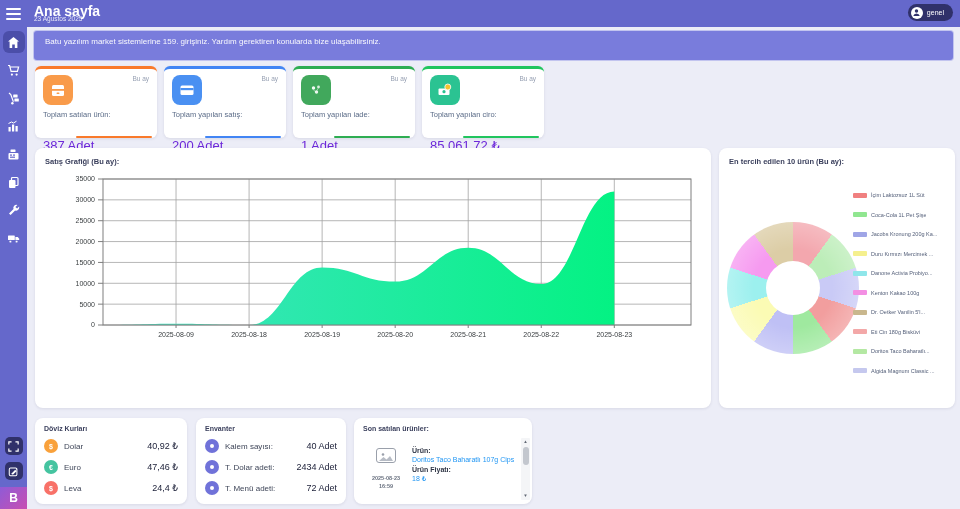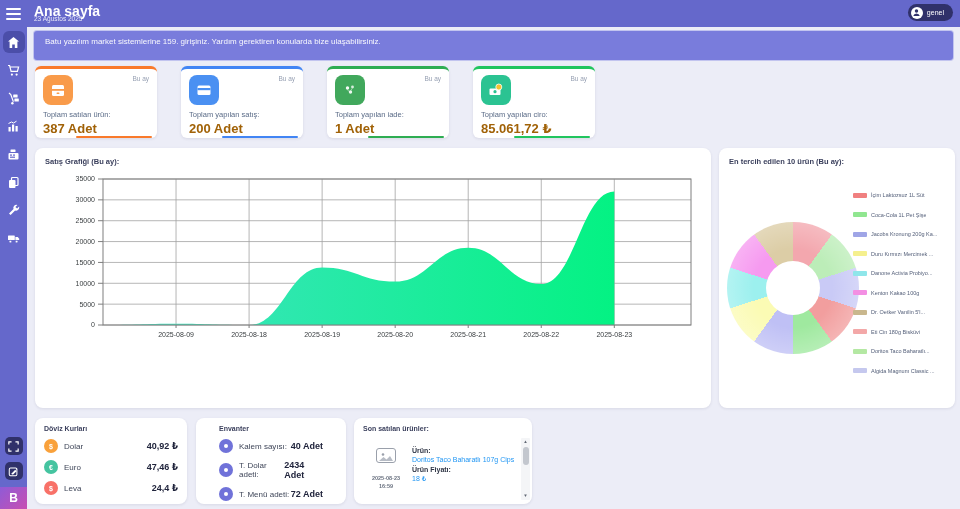--- a/index.html
+++ b/index.html
@@ -30,7 +30,7 @@
   .banner-msg{font-size:8px;margin-top:2px;color:rgba(255,255,255,.95)}
 
   
-  .stats{position:absolute;left:35px;top:66px;display:flex;gap:24px}
+  .stats{position:absolute;left:35px;top:66px;display:flex;gap:7px}
   .stat-card{position:relative;width:122px;height:72px;background:#fff;border-radius:6px;border-top:3px solid var(--ac,#999);box-shadow:0 1px 3px rgba(40,40,80,.10);padding:6px 8px}
   .stat-icon{width:30px;height:30px;border-radius:8px;background:var(--ic,#999);display:flex;align-items:center;justify-content:center}
   .stat-period{position:absolute;top:6px;right:8px;font-size:6.5px;color:#97A0B3}

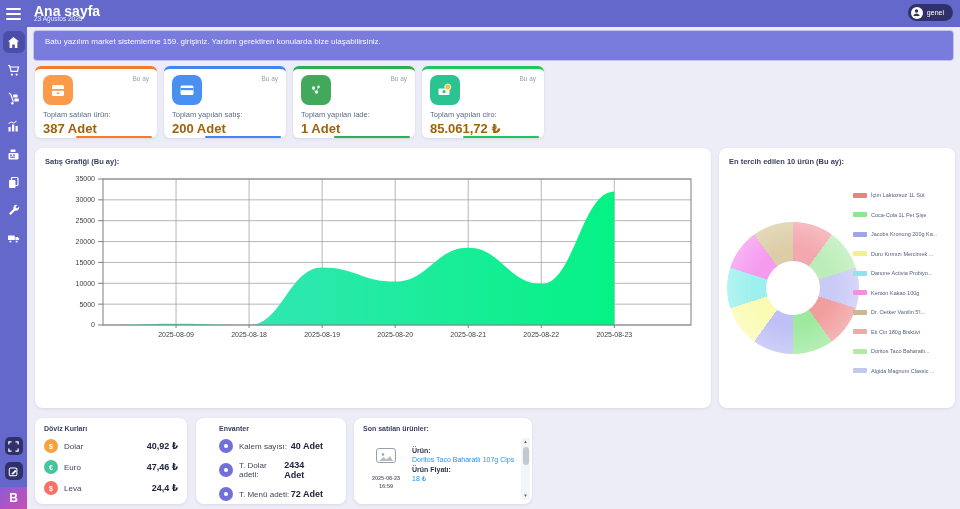--- a/index.html
+++ b/index.html
@@ -35,7 +35,7 @@
   .stat-icon{width:30px;height:30px;border-radius:8px;background:var(--ic,#999);display:flex;align-items:center;justify-content:center}
   .stat-period{position:absolute;top:6px;right:8px;font-size:6.5px;color:#97A0B3}
   .stat-label{font-size:7.5px;color:#5A6B87;margin-top:5px}
-  .stat-value{font-size:13px;font-weight:bold;color:#a16207;margin-top:2px}
+  .stat-value{font-size:13px;font-weight:normal;color:#6d28d9;margin-top:19px}
   .stat-underline{position:absolute;right:5px;bottom:0;width:62%;height:2px;background:var(--ac,#999);border-radius:1px}
 
   

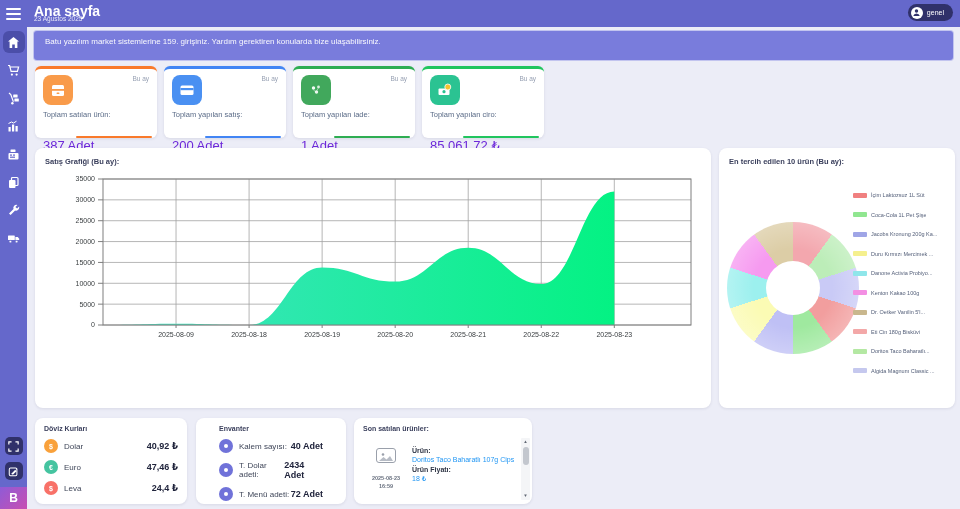--- a/index.html
+++ b/index.html
@@ -61,7 +61,7 @@
   .cur-row{display:flex;align-items:center;margin-top:7px}
   .cur-circle{width:14px;height:14px;border-radius:50%;display:flex;align-items:center;justify-content:center;color:#fff;font-size:7px;font-weight:bold;flex:0 0 auto}
   .cur-label{font-size:8px;color:#3F4659;margin-left:6px}
-  .cur-value{margin-left:auto;font-size:9px;font-weight:bold;color:#20243C}
+  .cur-value{margin-left:auto;font-size:9px;font-weight:normal;color:#20243C}
   .inv-circle{width:14px;height:14px;border-radius:50%;background:#7072D9;display:flex;align-items:center;justify-content:center;flex:0 0 auto}
   .inv-dot{width:4px;height:4px;border-radius:50%;background:#fff}
 

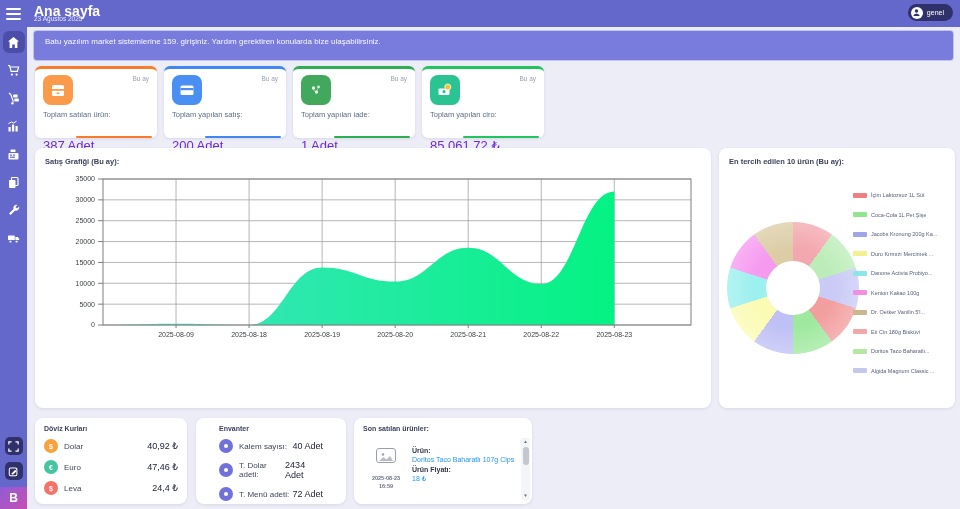--- a/index.html
+++ b/index.html
@@ -55,7 +55,7 @@
 
   
   #currency-card{left:35px;top:418px;width:152px;height:86px;padding:7px 9px}
-  #inventory-card{left:196px;top:418px;width:150px;height:86px;padding:7px 23px}
+  #inventory-card{left:196px;top:418px;width:150px;height:86px;padding:7px 9px}
   #lastsold-card{left:354px;top:418px;width:178px;height:86px;padding:7px 9px}
   .mini-title{font-size:7px;font-weight:bold;color:#3A3F5C}
   .cur-row{display:flex;align-items:center;margin-top:7px}

